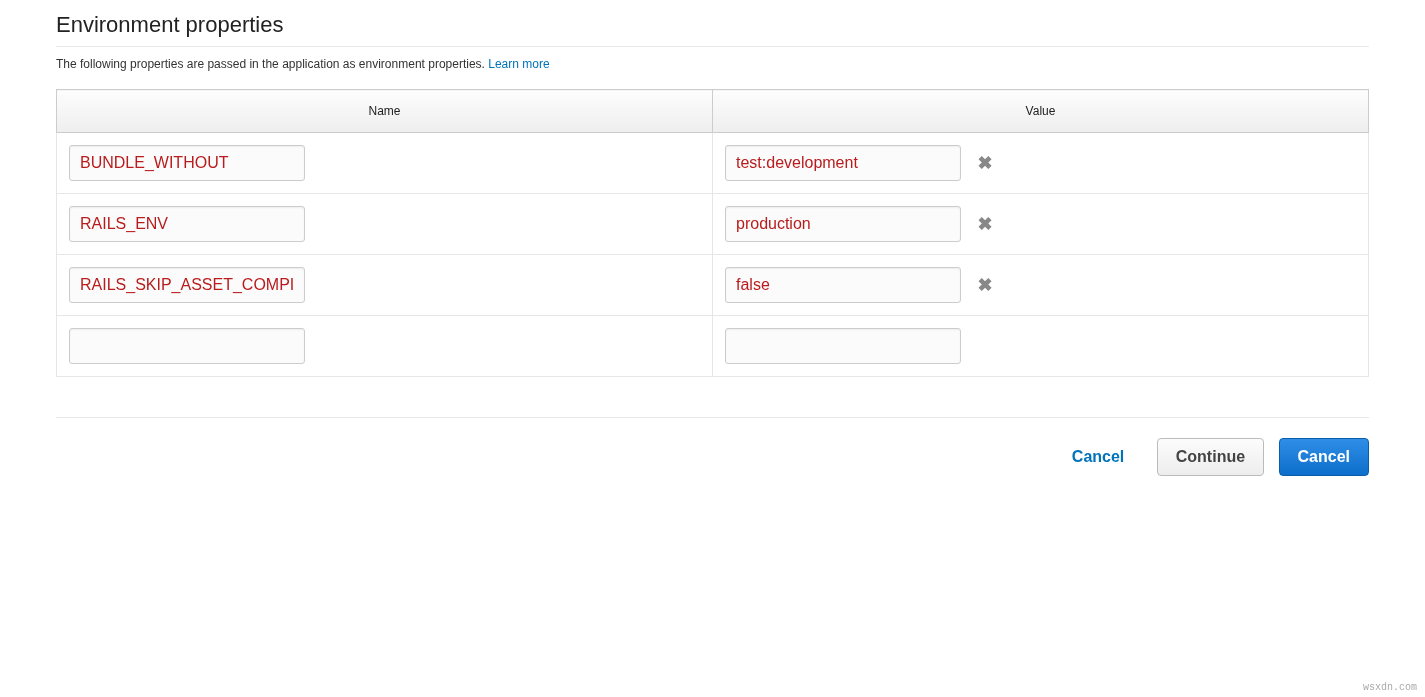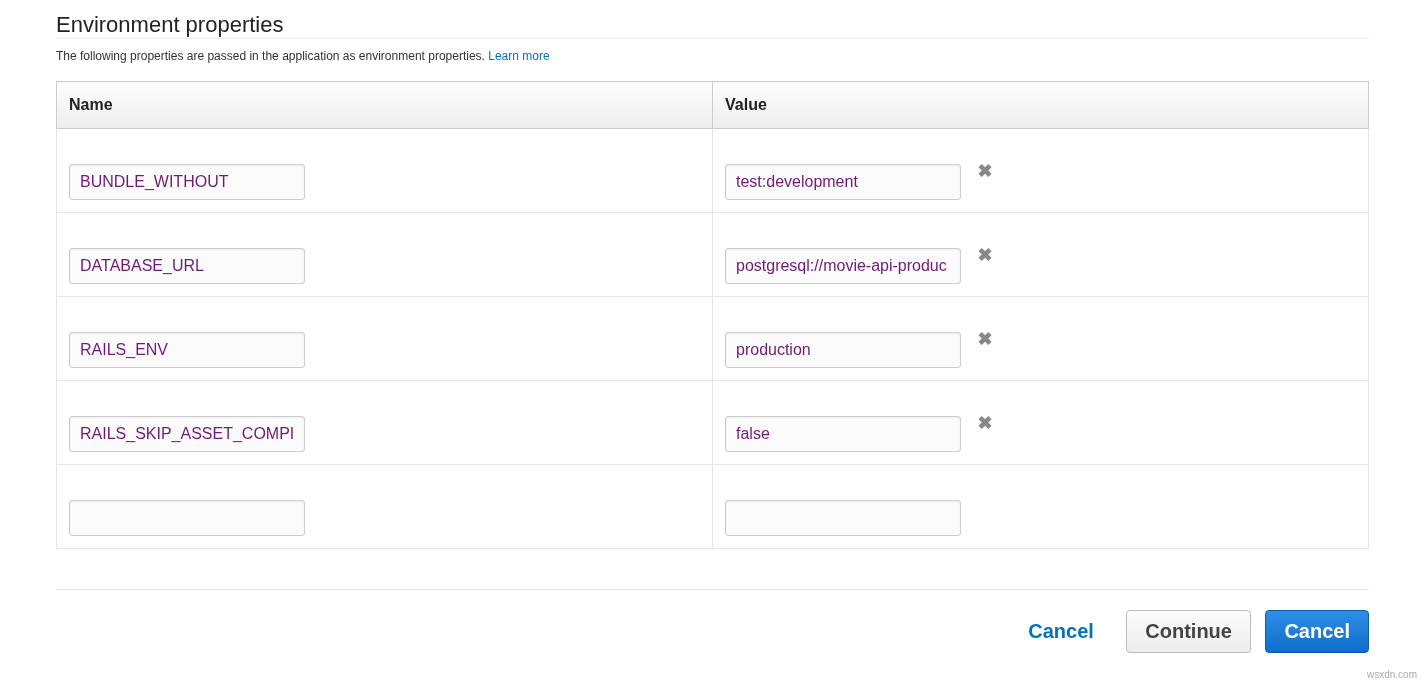--- a/index.html
+++ b/index.html
@@ -17,6 +17,7 @@
       font-size: 22px;
       font-weight: 400;
       color: #222;
+      padding-bottom: 8px;
       border-bottom: 1px solid #eaeaea;
       margin-bottom: 10px;
     }

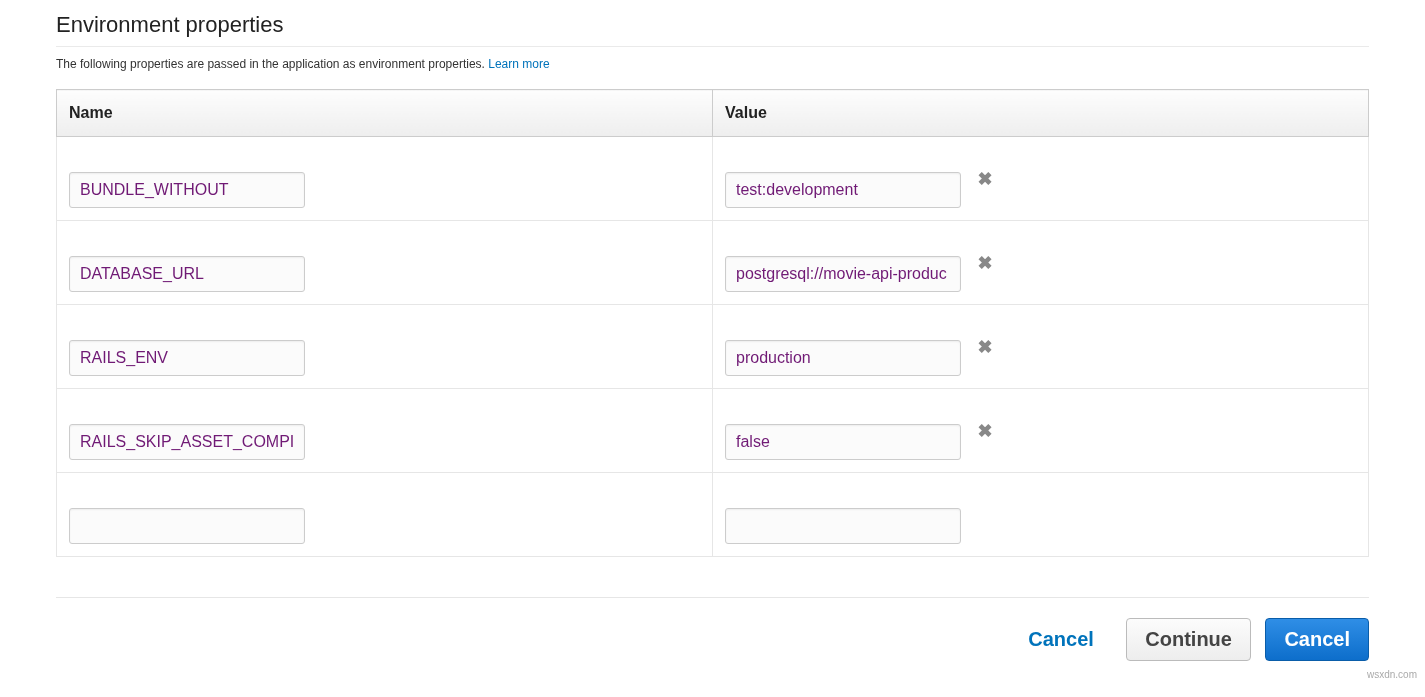--- a/index.html
+++ b/index.html
@@ -38,9 +38,9 @@
     table.props thead th {
       background: linear-gradient(#fdfdfd, #eeeeee);
       border: 1px solid #ccc;
-      text-align: left;
-      font-weight: 700;
-      font-size: 16px;
+      text-align: center;
+      font-weight: 400;
+      font-size: 12px;
       padding: 14px 12px;
       color: #222;
     }

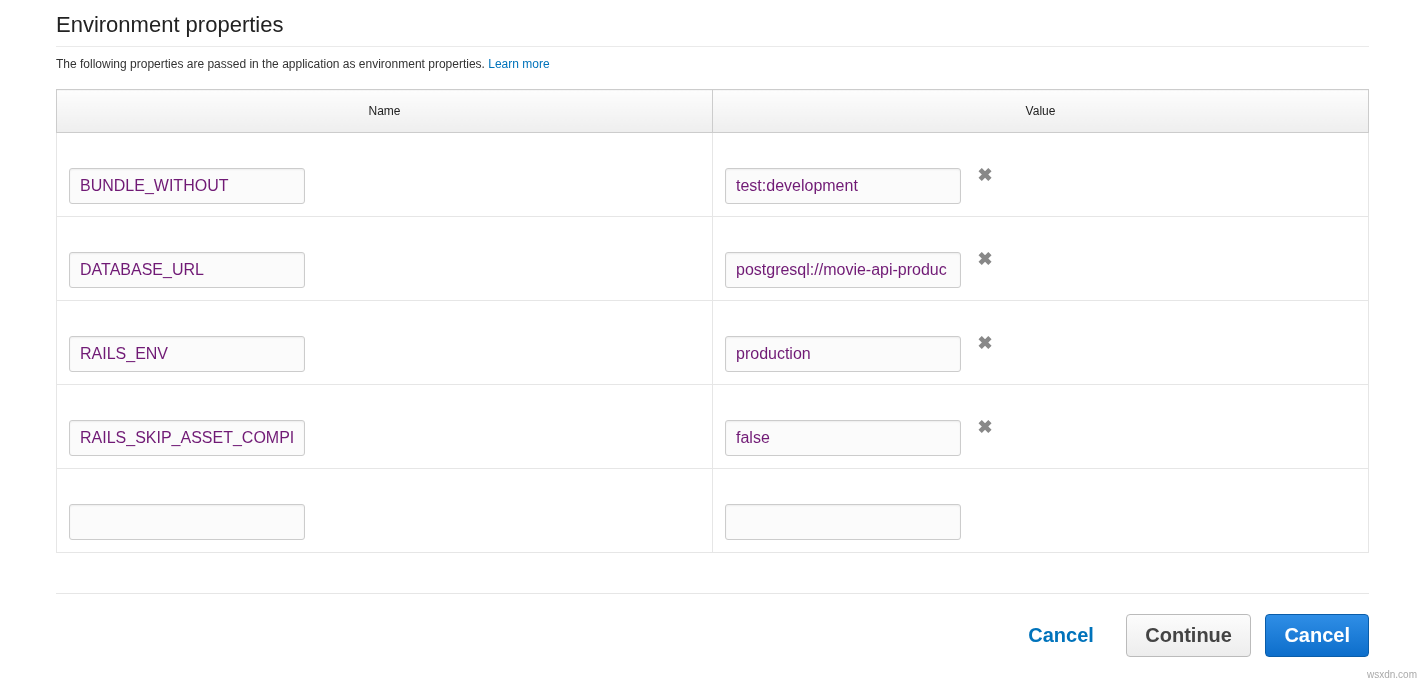--- a/index.html
+++ b/index.html
@@ -64,11 +64,10 @@
       box-shadow: inset 0 1px 2px rgba(0,0,0,0.06);
       padding: 6px 10px;
       font-size: 16px;
-      color: #701a75;
+      color: #b91c1c;
       font-family: inherit;
       vertical-align: middle;
       outline: none;
-      margin-top: 23px;
     }
     .remove-icon {
       display: inline-block;

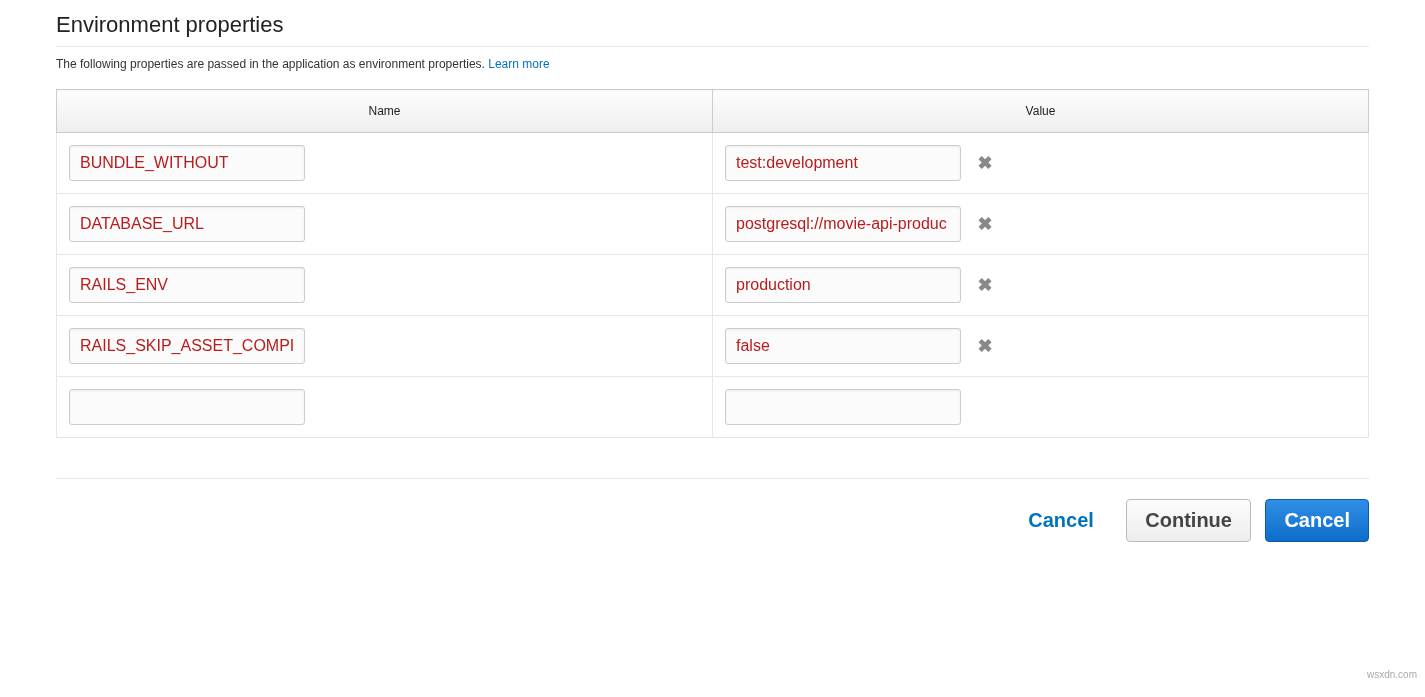--- a/index.html
+++ b/index.html
@@ -152,15 +152,6 @@
     </tr>
     <tr>
       <td>
-        <input class="input-box" type="text" value="DATABASE_URL" style="">
-      </td>
-      <td class="value-cell">
-        <input class="input-box" type="text" value="postgresql://movie-api-produc" style="">
-        <span class="remove-icon">✖</span>
-      </td>
-    </tr>
-    <tr>
-      <td>
         <input class="input-box" type="text" value="RAILS_ENV" style="">
       </td>
       <td class="value-cell">

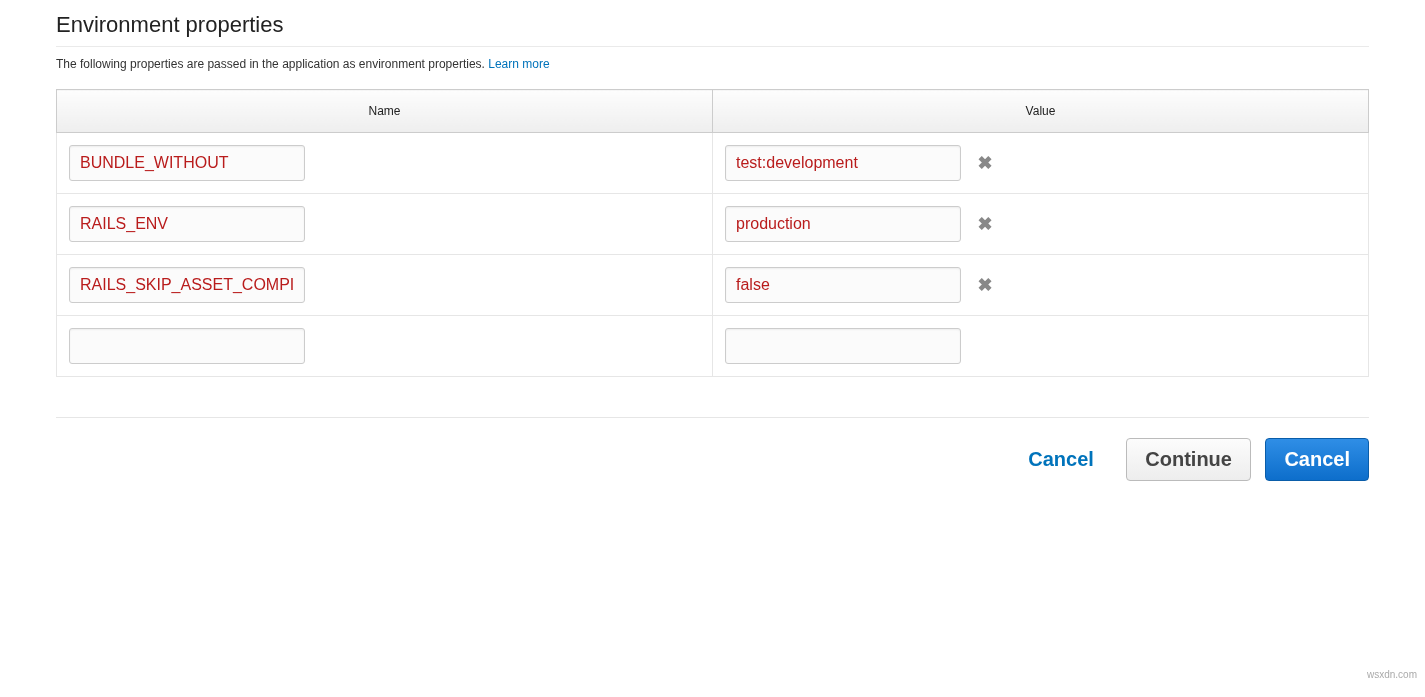--- a/index.html
+++ b/index.html
@@ -90,7 +90,7 @@
     }
     .btn {
       display: inline-block;
-      font-size: 20px;
+      font-size: 16px;
       font-weight: 700;
       padding: 9px 18px;
       border-radius: 4px;

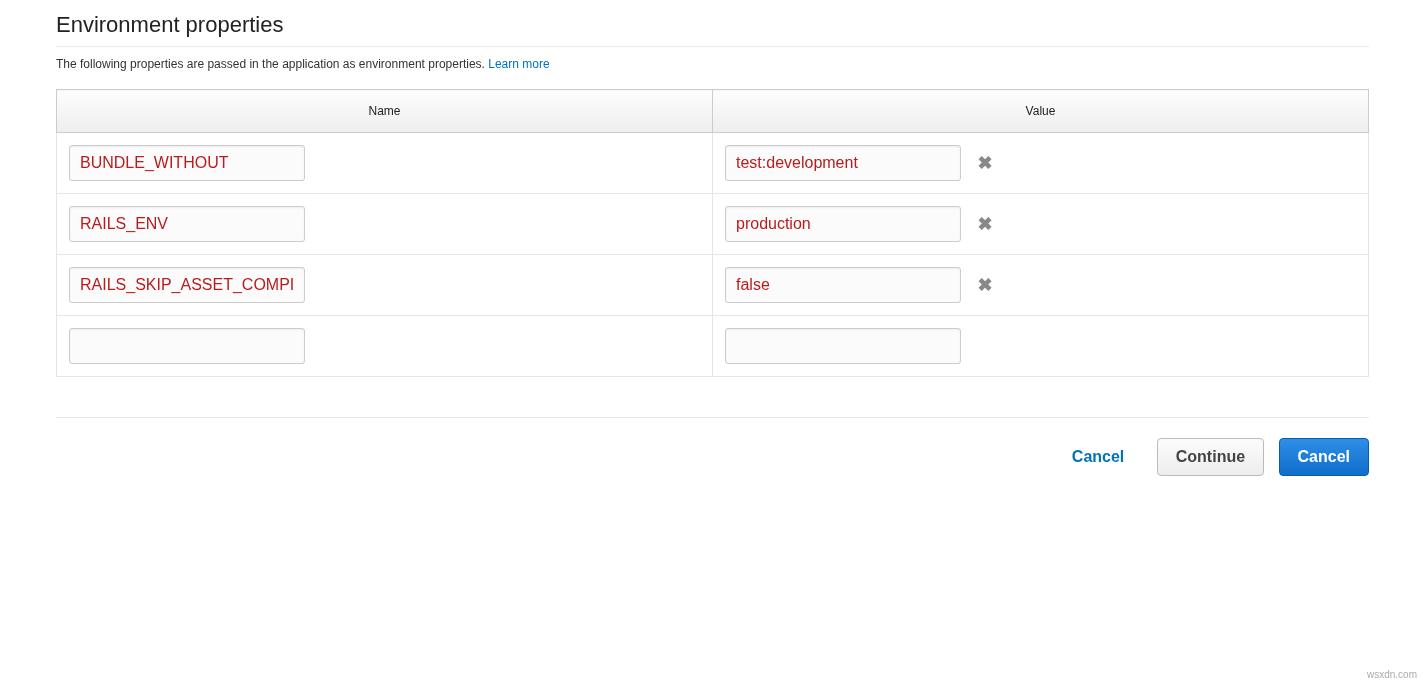--- a/index.html
+++ b/index.html
@@ -116,11 +116,11 @@
     }
     .watermark {
       position: fixed;
-      bottom: 17px;
+      bottom: 4px;
       right: 8px;
       font-size: 10px;
       color: #aaa;
-      font-family: Liberation Sans, sans-serif;
+      font-family: Liberation Mono, monospace;
     }
   </style>
 </head>

